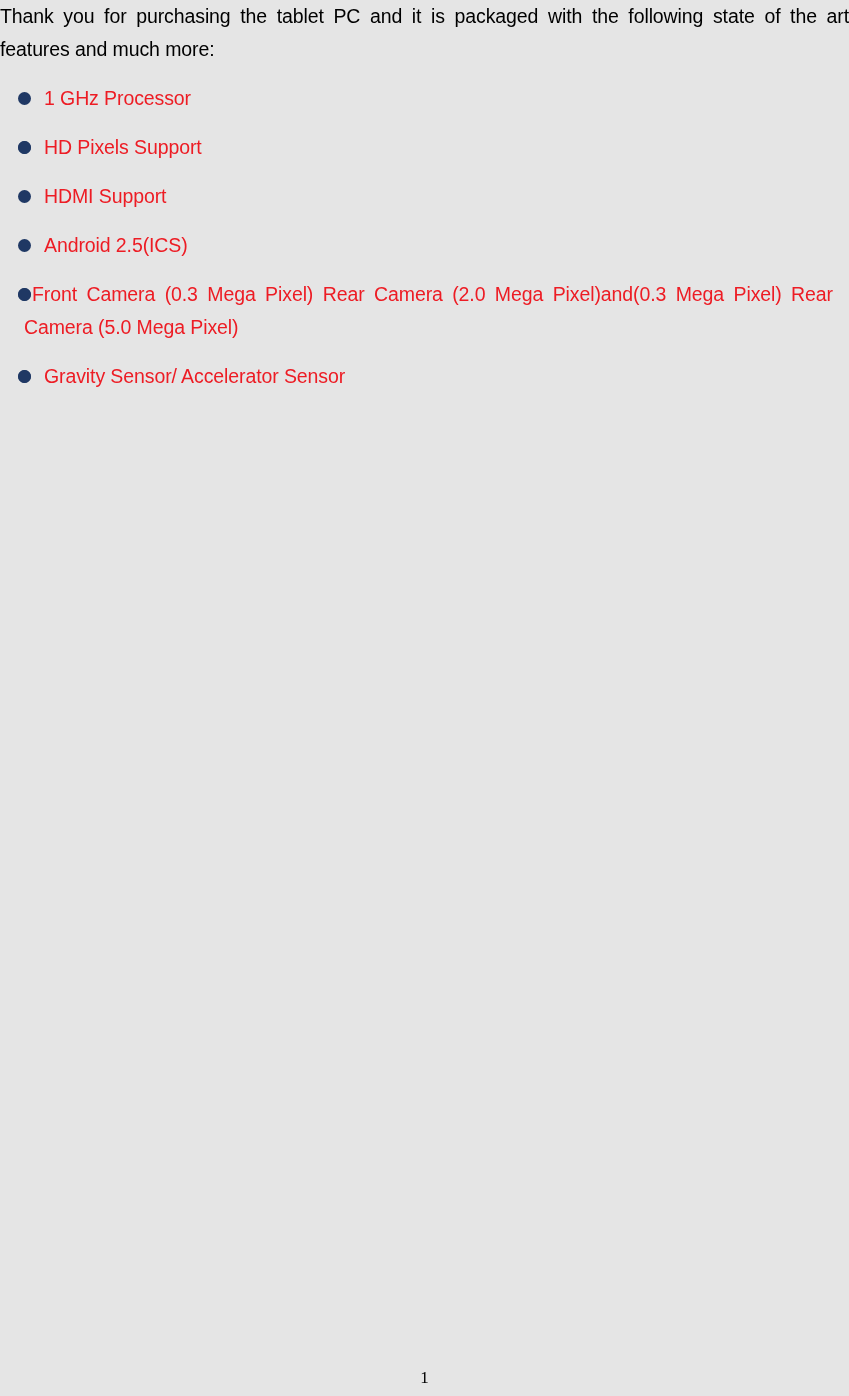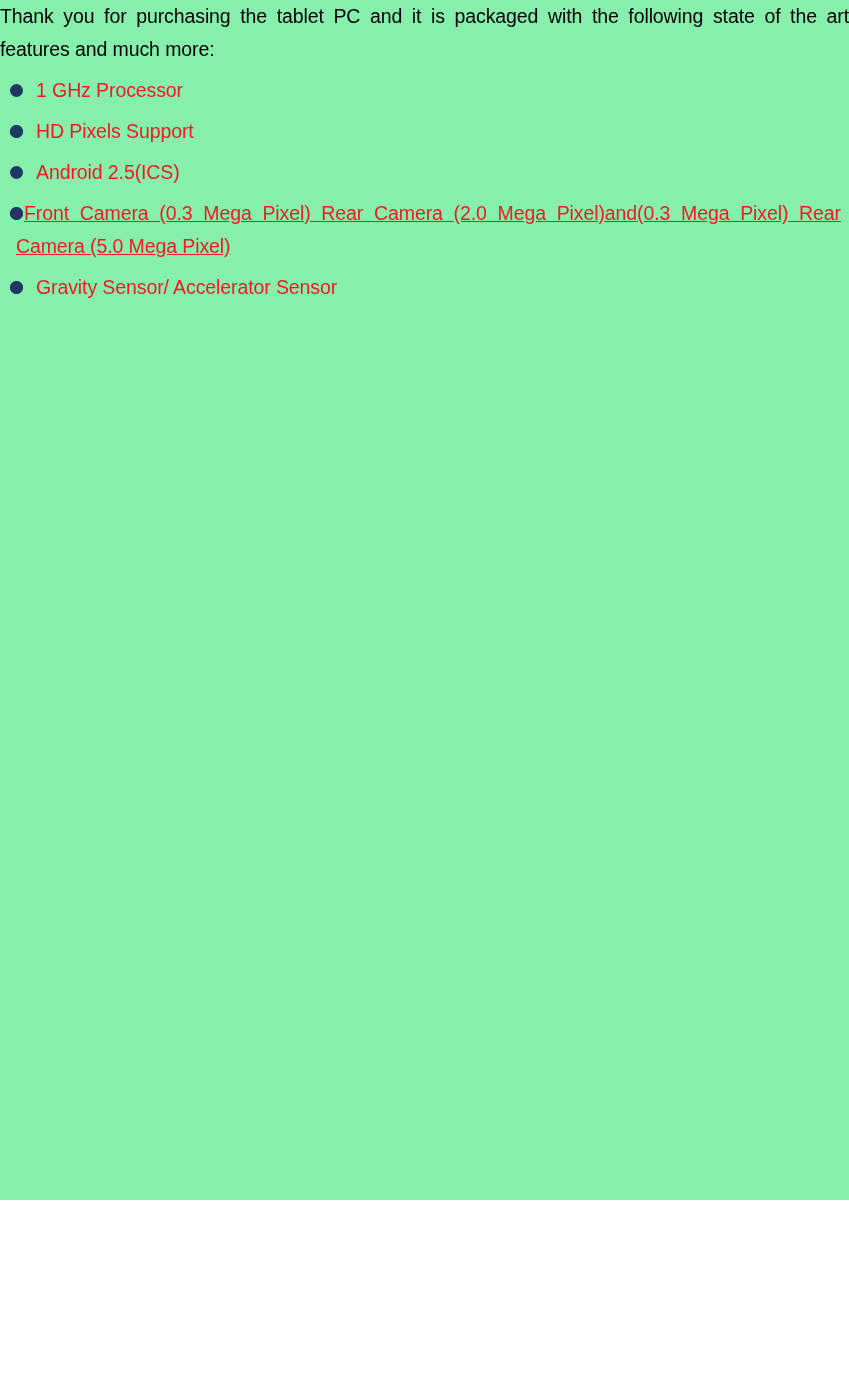--- a/index.html
+++ b/index.html
@@ -14,8 +14,8 @@
   .page {
     position: relative;
     width: 849px;
-    height: 1200px;
-    background: #86efac;
+    height: 1396px;
+    background: #e5e5e5;
     overflow: hidden;
     box-sizing: border-box;
   }

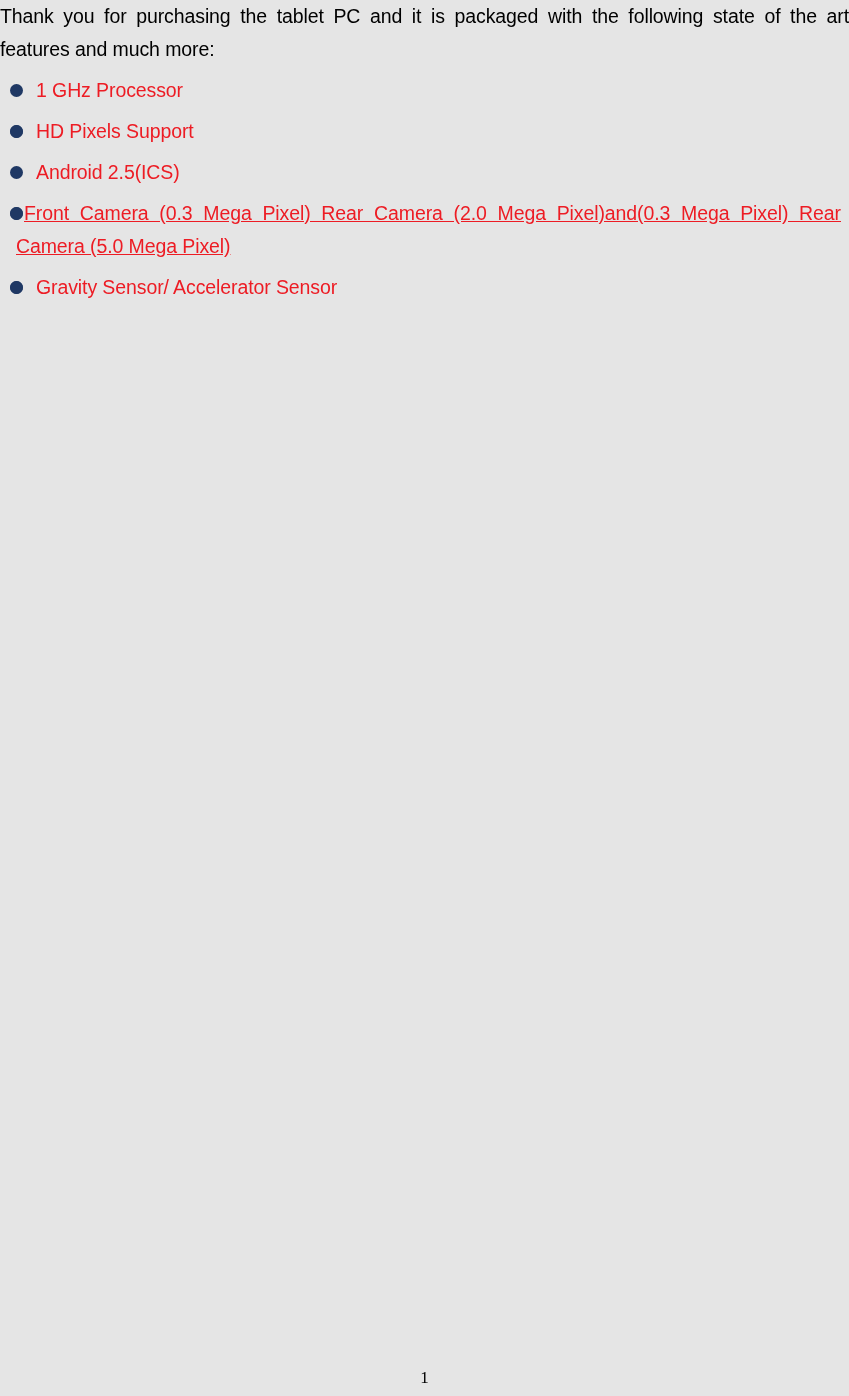--- a/index.html
+++ b/index.html
@@ -45,7 +45,7 @@
   .feature-item {
     position: relative;
     padding-left: 28px;
-    margin: 8px;
+    margin: 16px;
     font-family: "Liberation Sans", sans-serif;
     font-size: 19.5px;
     line-height: 33px;

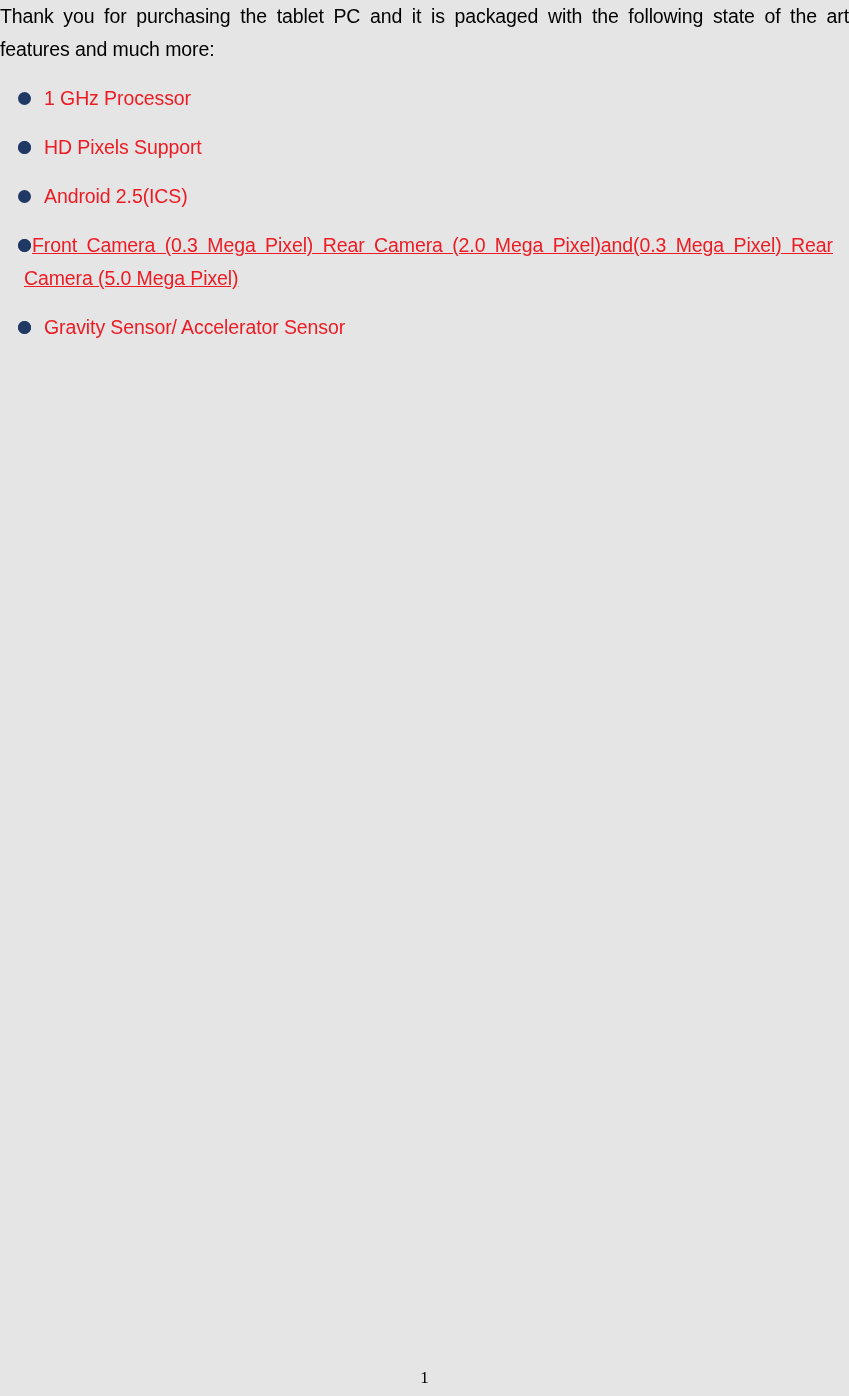--- a/index.html
+++ b/index.html
@@ -113,6 +113,10 @@
         <span>HD Pixels Support</span>
       </li>
 
+      <li class="feature-item">
+        <span class="bullet-icon"></span>
+        <span>HDMI Support</span>
+      </li>
 
       <li class="feature-item">
         <span class="bullet-icon"></span>

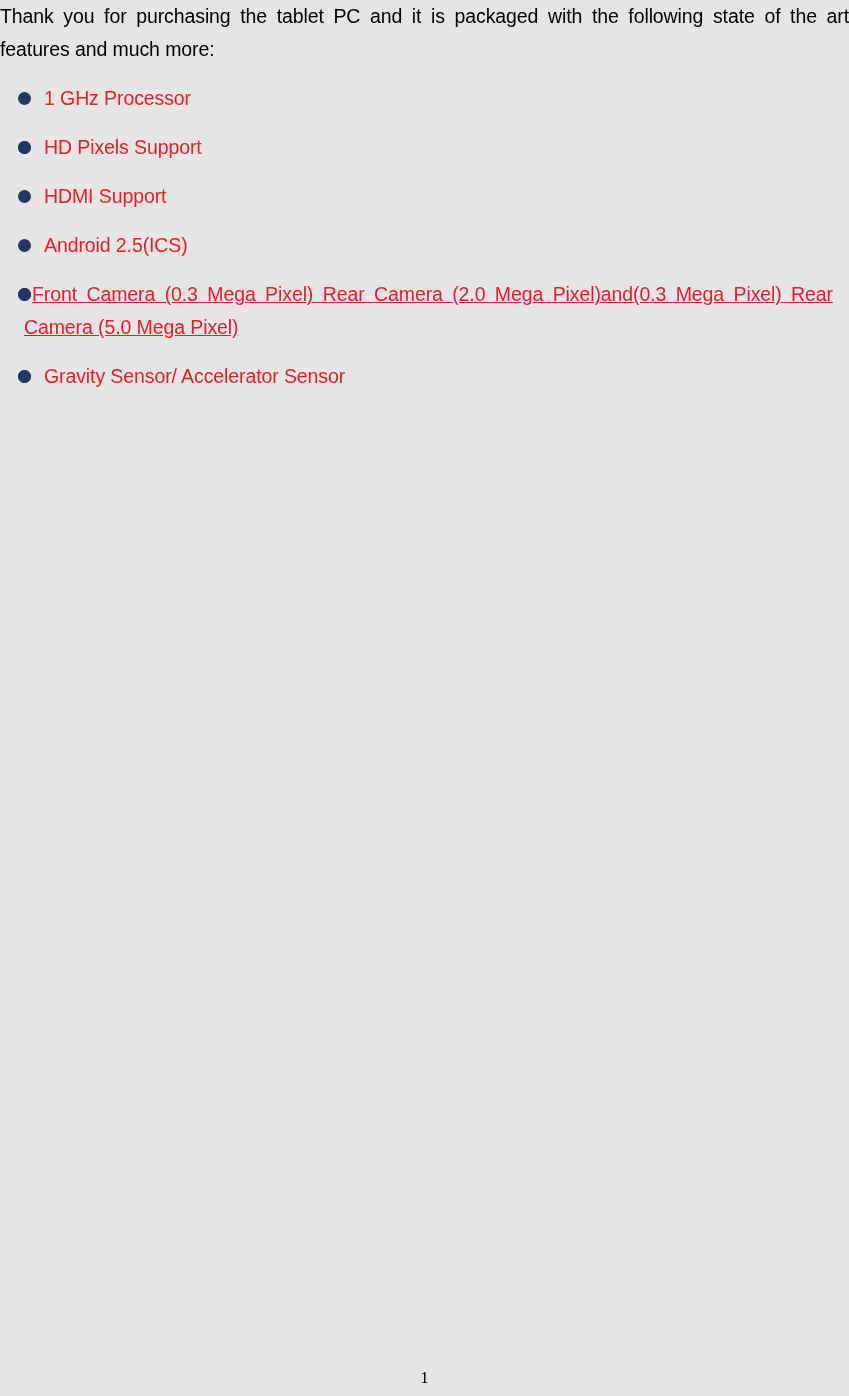--- a/index.html
+++ b/index.html
@@ -59,7 +59,6 @@
     text-justify: inter-word;
     padding-left: 8px;
     text-indent: 8px;
-    text-decoration: underline;
   }
   .bullet-icon {
     position: absolute;

